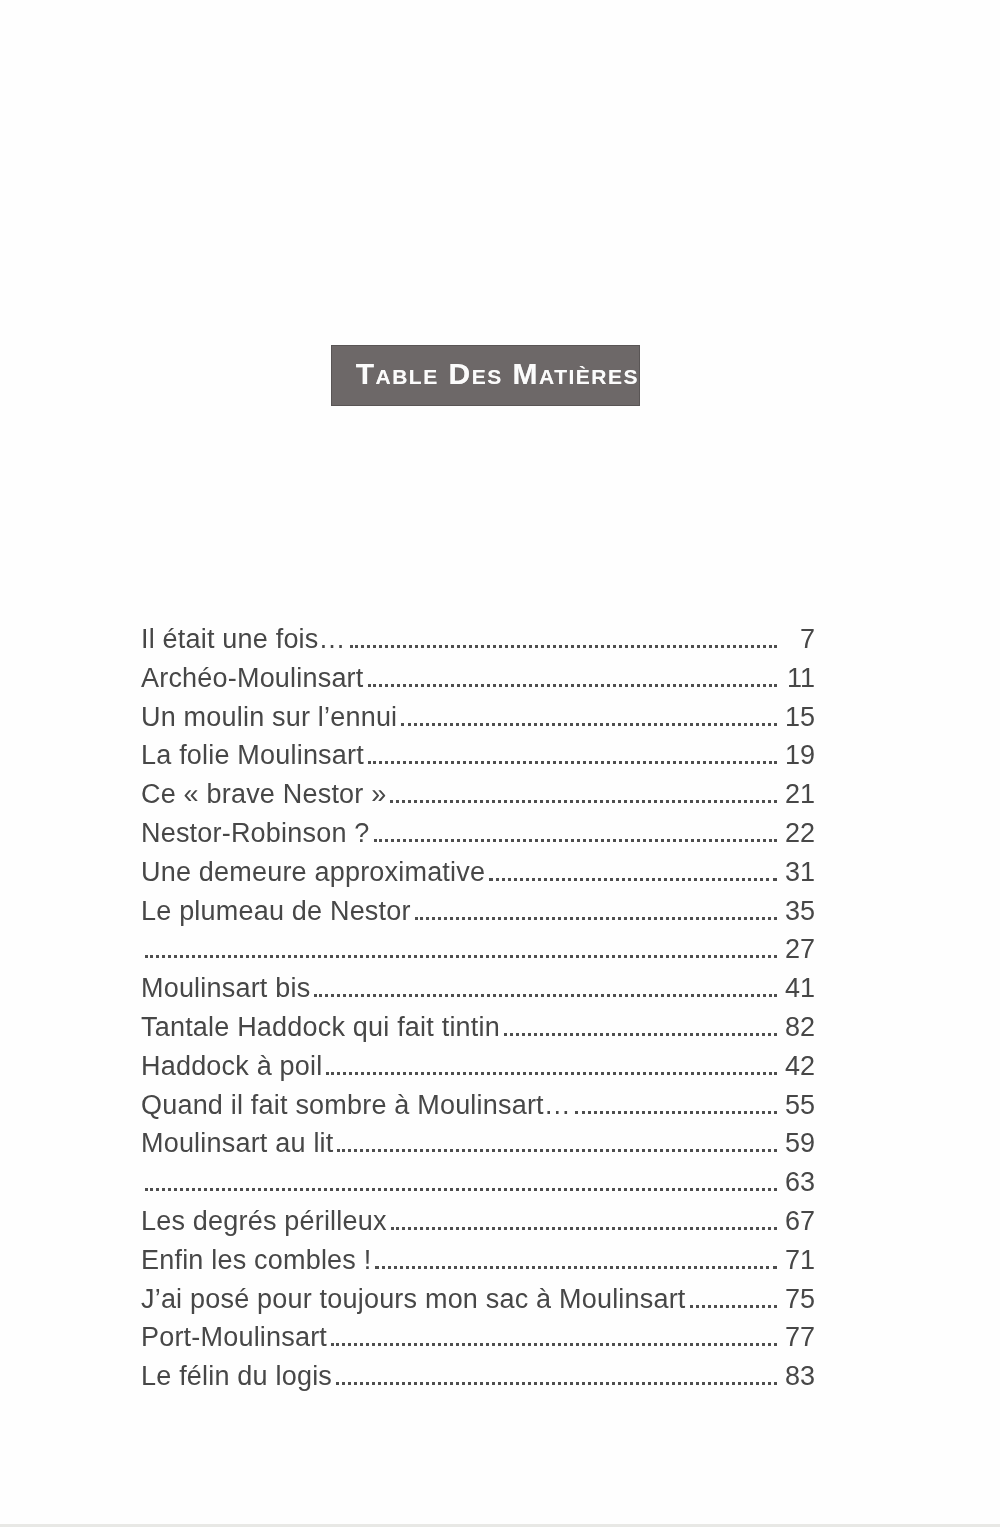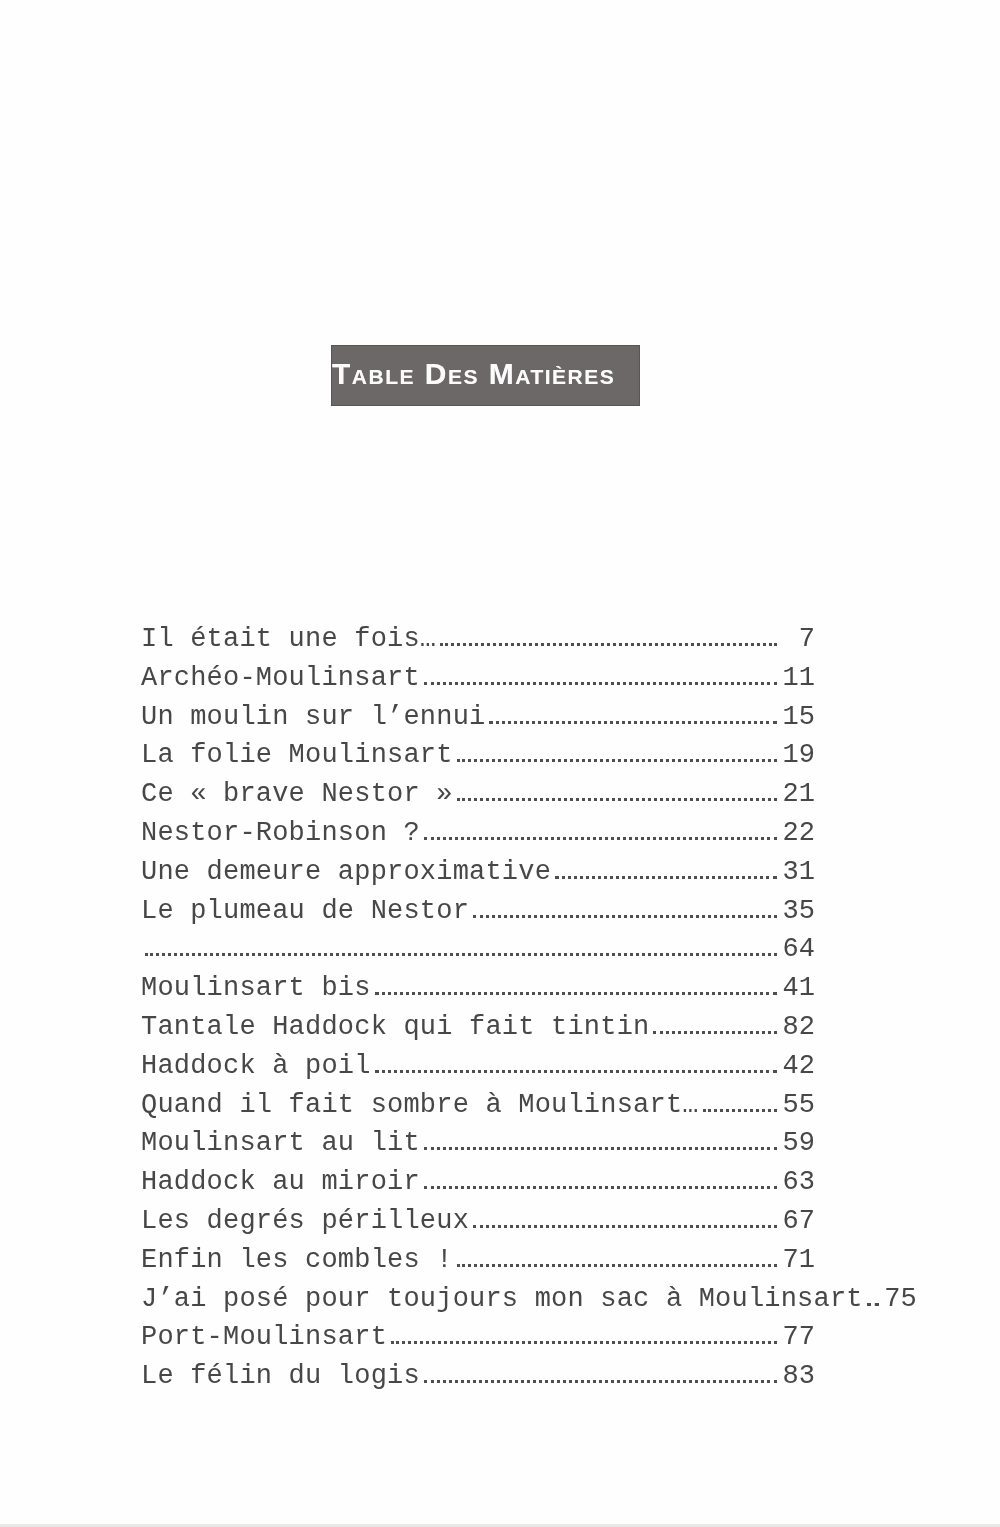--- a/index.html
+++ b/index.html
@@ -27,7 +27,7 @@
     box-sizing: border-box;
     display: flex;
     align-items: center;
-    justify-content: flex-start;
+    justify-content: flex-end;
   }
   .header-banner .header-title {
     color: var(--header_text, #fbfbfb);

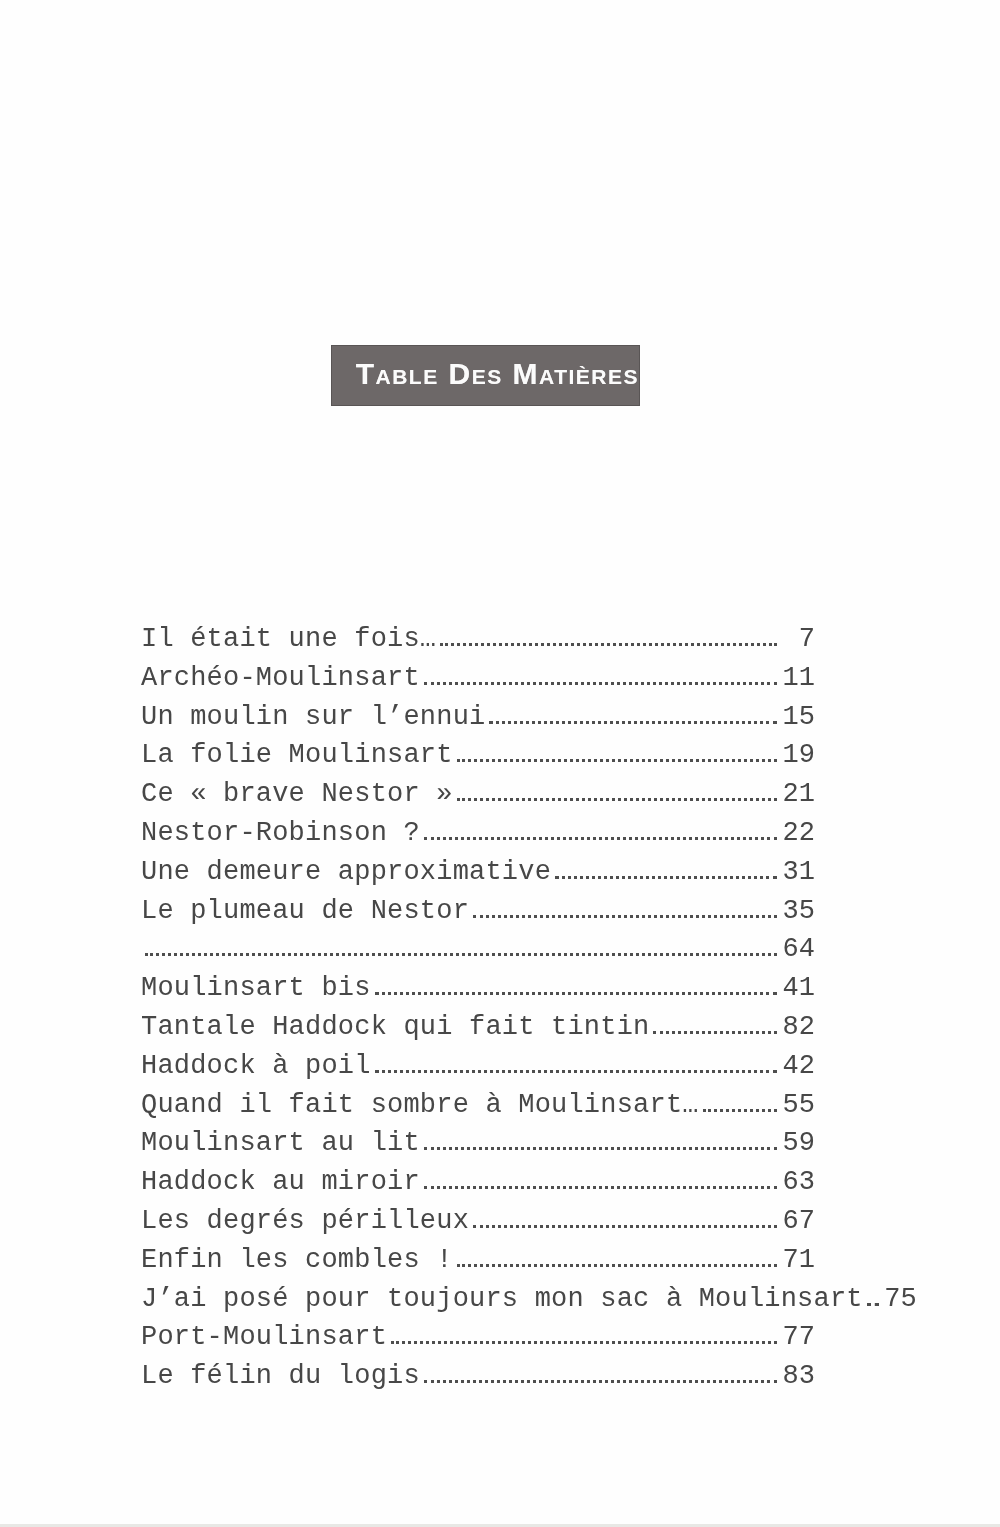--- a/index.html
+++ b/index.html
@@ -53,7 +53,6 @@
     height: 38.8px;
     color: var(--body_text, #474747);
     font-size: 27px;
-    font-family: Liberation Mono, monospace;
   }
   .toc-title {
     white-space: nowrap;

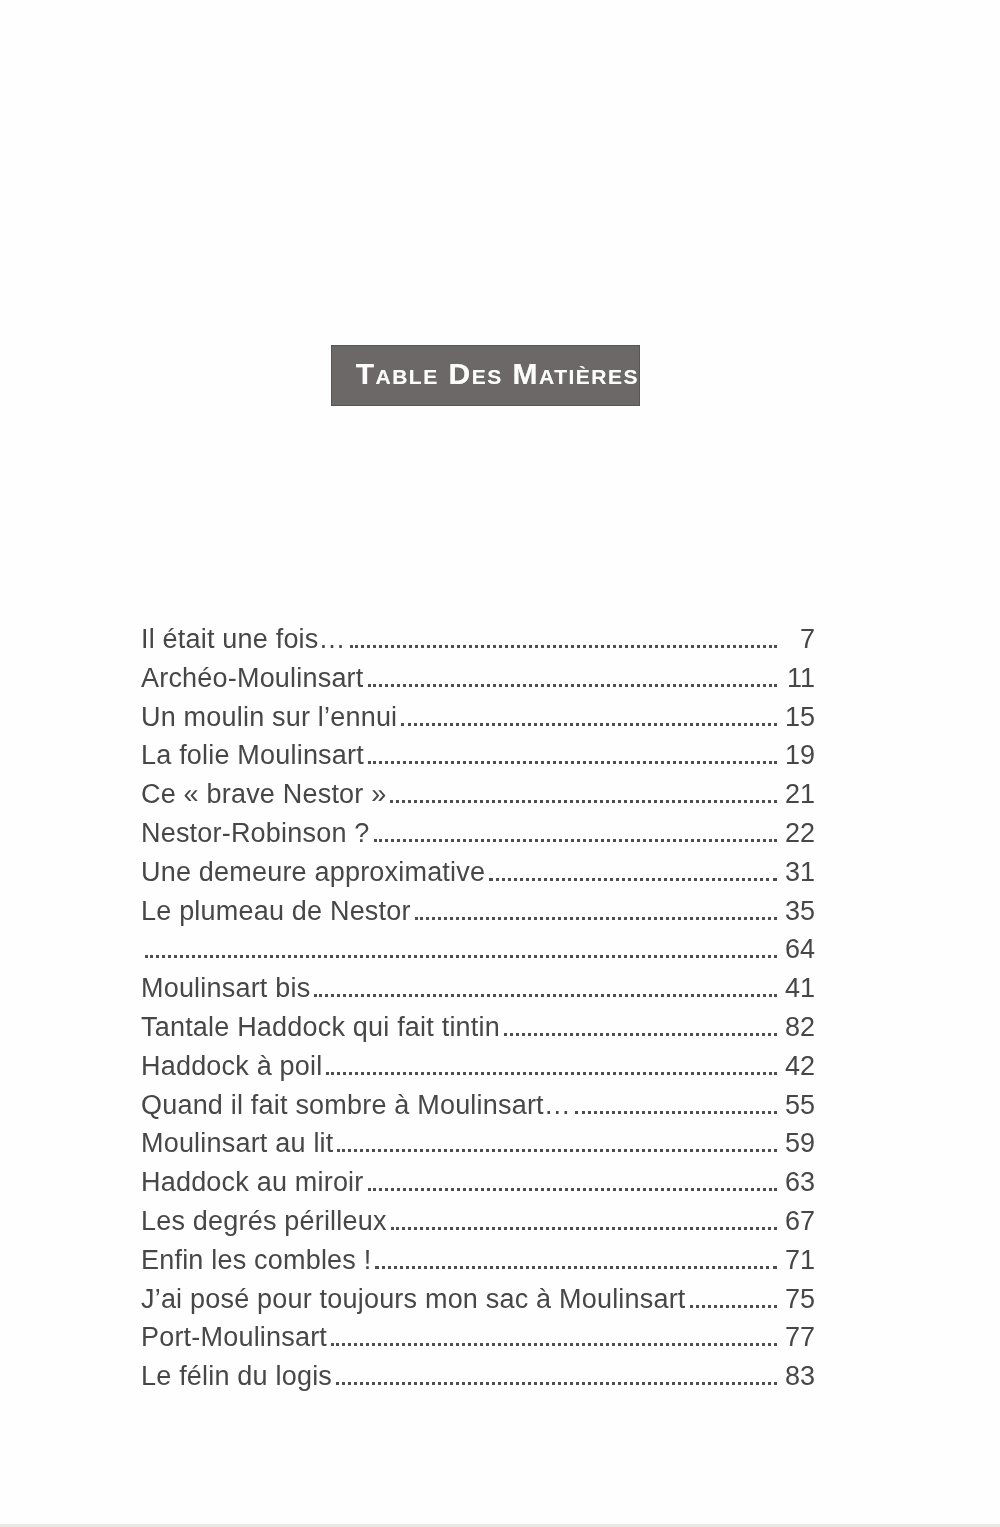--- a/index.html
+++ b/index.html
@@ -131,7 +131,7 @@
   </div>
     <div class="toc-row">
     <span class="toc-dots"></span>
-    <span class="toc-page">64</span>
+    <span class="toc-page">27</span>
   </div>
     <div class="toc-row">
     <span class="toc-title">Moulinsart bis</span>

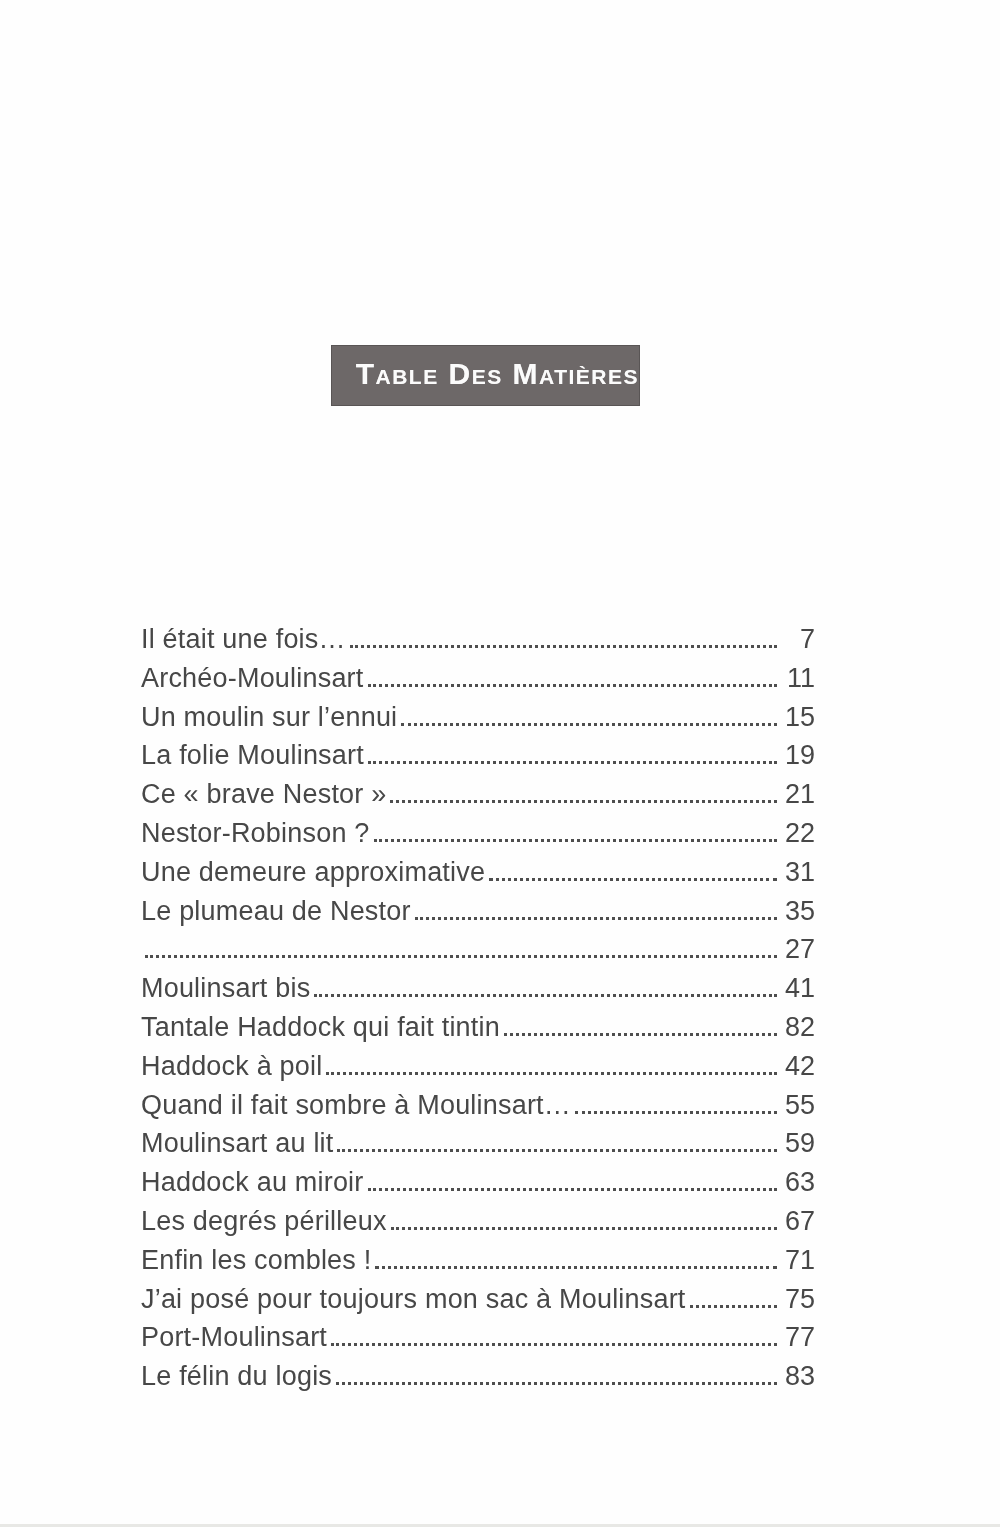--- a/index.html
+++ b/index.html
@@ -159,7 +159,6 @@
     <span class="toc-page">59</span>
   </div>
     <div class="toc-row">
-    <span class="toc-title">Haddock au miroir</span>
     <span class="toc-dots"></span>
     <span class="toc-page">63</span>
   </div>

